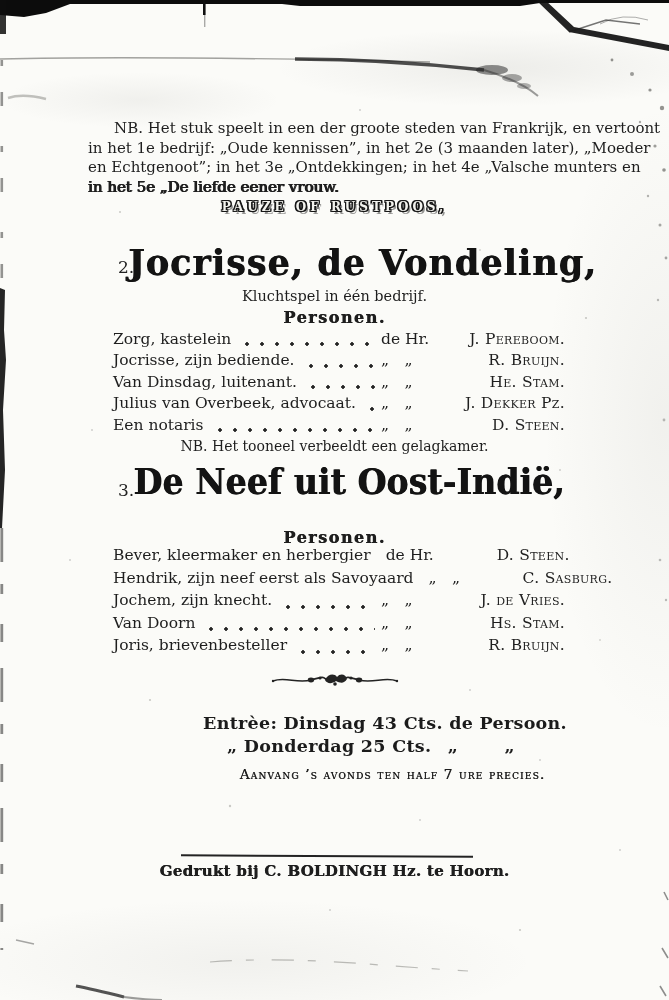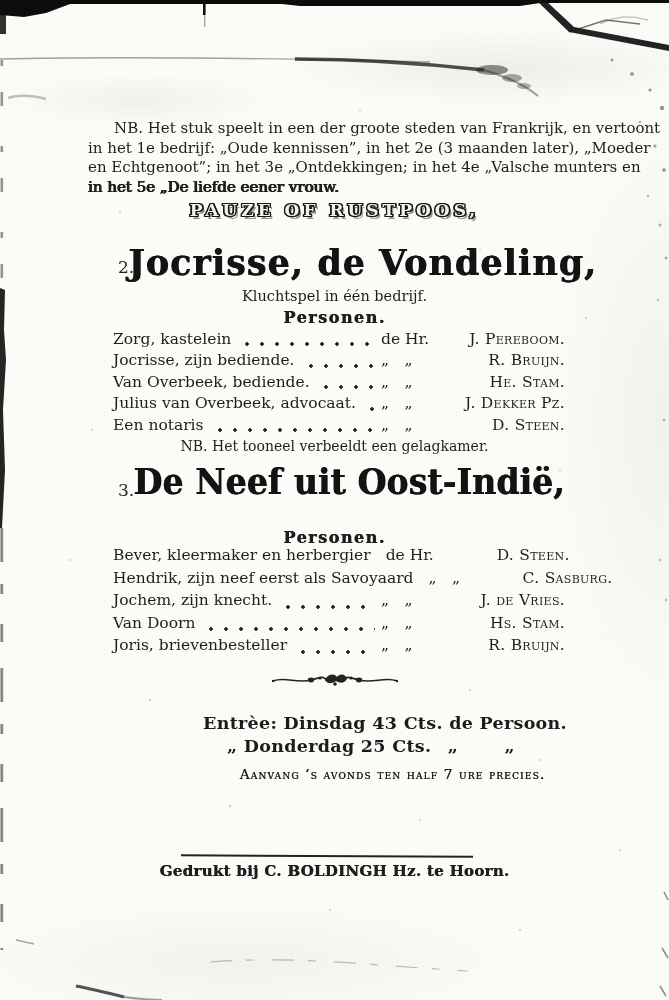--- a/index.html
+++ b/index.html
@@ -21,7 +21,7 @@
 
   .pauze{
     position:absolute;top:200px;left:0;width:100%;text-align:center;
-    font-size:17px;font-weight:bold;letter-spacing:4px;color:#f3f3ee;
+    font-size:12px;font-weight:bold;letter-spacing:4px;color:#f3f3ee;
     text-shadow:-1.4px -1.4px 0 #171717,1.4px -1.4px 0 #171717,-1.4px 1.4px 0 #171717,
       1.4px 1.4px 0 #171717,0 -1.4px 0 #171717,0 1.4px 0 #171717,-1.4px 0 0 #171717,
       1.4px 0 0 #171717,2.6px 2.6px 0 rgba(23,23,23,.45);

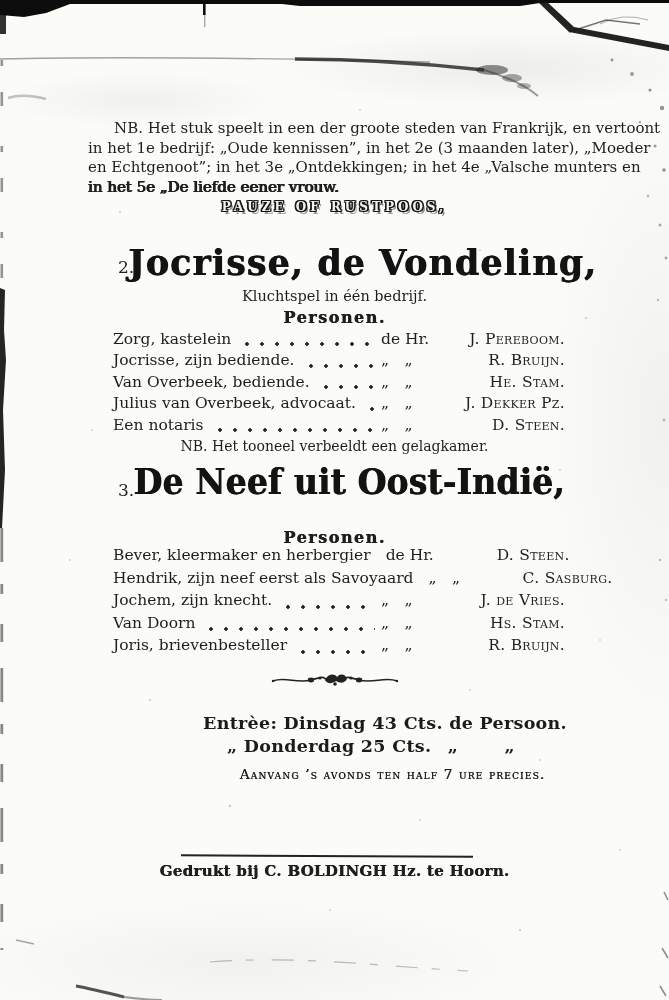--- a/index.html
+++ b/index.html
@@ -108,7 +108,7 @@
       <span class="name">R. Bruijn.</span>
     </div>
     <div class="cast-row">
-      <span class="role">Van Overbeek, bediende.</span>
+      <span class="role">Van Dinsdag, luitenant.</span>
       <span class="leader"></span>
       <span class="prefix">„ „</span>
       <span class="name">He. Stam.</span>

